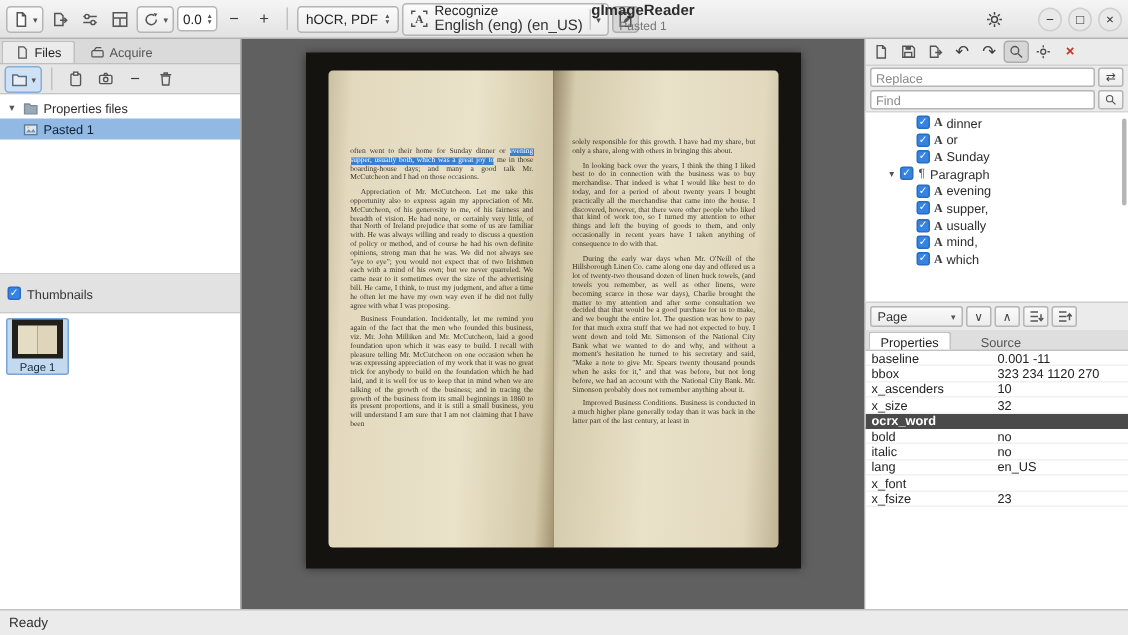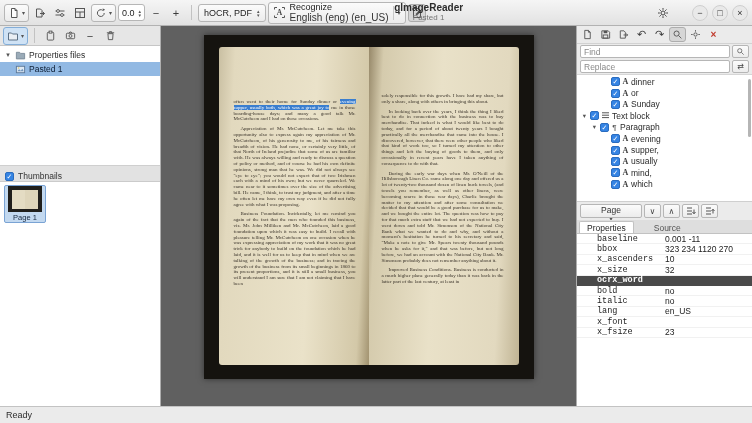--- a/index.html
+++ b/index.html
@@ -242,6 +242,27 @@
   <div class="main">
 
     <aside class="left">
+      <div class="tabs">
+        <div class="tab active">
+          <span>
+              <svg width="10" height="10" viewBox="0 0 12 12">
+                <path d="M3 1.5h4l2 2v7H3z" fill="none" stroke="#555"></path>
+              </svg>
+            </span>
+          <span>Files</span>
+        </div>
+        <div class="tab">
+          <span>
+              <svg width="10" height="10" viewBox="0 0 12 12">
+                <g stroke="#555" fill="none">
+                  <rect x="1.5" y="4.5" width="9" height="5" rx="1"></rect>
+                  <path d="M3 4.5l2-2.5h4"></path>
+                </g>
+              </svg>
+            </span>
+          <span>Acquire</span>
+        </div>
+      </div>
       <div class="ftoolbar">
         <div class="btn active-split">
           <span>

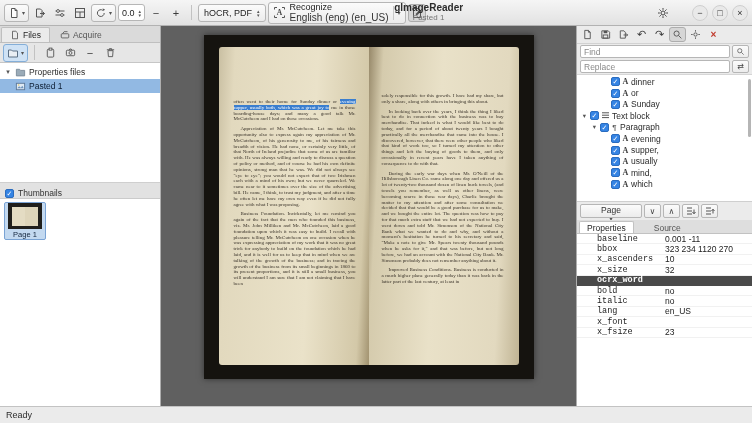--- a/index.html
+++ b/index.html
@@ -422,6 +422,12 @@
           </div>
       </div>
       <div class="srow">
+        <input class="sinput" placeholder="Replace" style="">
+        <div class="sbtn">
+            <span>⇄</span>
+          </div>
+      </div>
+      <div class="srow">
         <input class="sinput" placeholder="Find" style="">
         <div class="sbtn">
           <span>
@@ -431,12 +437,6 @@
               </svg>
             </span>
         </div>
-      </div>
-      <div class="srow">
-        <input class="sinput" placeholder="Replace" style="">
-        <div class="sbtn">
-            <span>⇄</span>
-          </div>
       </div>
 
       <div class="otree">

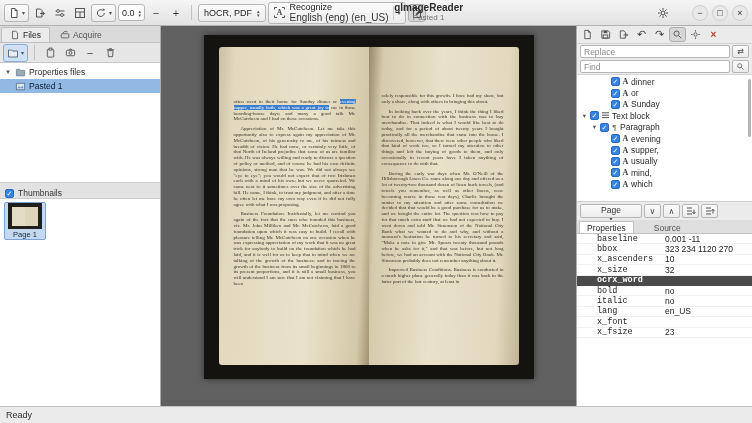--- a/index.html
+++ b/index.html
@@ -455,20 +455,6 @@
             <span class="wic">A</span>
             <span>Sunday</span>
         </div>
-        <div class="trow" style="--i:0">
-          <span class="exp">▾</span>
-            <span class="cb">✓</span>
-          <span class="bic">
-              <svg width="9" height="9" viewBox="0 0 9 9">
-                <g stroke="currentColor">
-                  <line x1="1" y1="1.8" x2="8" y2="1.8"></line>
-                  <line x1="1" y1="4.2" x2="8" y2="4.2"></line>
-                  <line x1="1" y1="6.6" x2="8" y2="6.6"></line>
-                </g>
-              </svg>
-            </span>
-          <span>Text block</span>
-        </div>
         <div class="trow" style="--i:1">
           <span class="exp">▾</span>
             <span class="cb">✓</span>

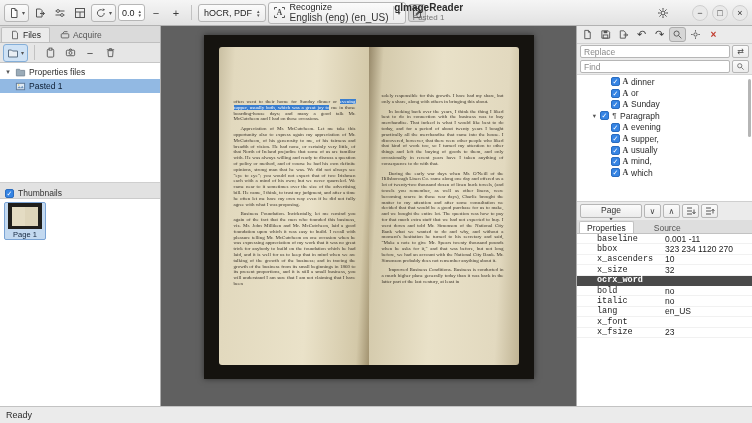--- a/index.html
+++ b/index.html
@@ -46,7 +46,7 @@
 .frow .exp{font-size:7px;color:#555;width:8px;text-align:center;}
 .frow.sel{background:#92b9e3;color:#0d1d33;}
 .fspacer{width:8px;}
-.thumb-header{height:16px;display:flex;align-items:flex-end;gap:4px;padding-left:5px;font-size:8.5px;color:#333;background:#e2e2e2;border-bottom:1px solid #cbcbcb;}
+.thumb-header{height:26px;display:flex;align-items:center;gap:4px;padding-left:5px;font-size:8.5px;color:#333;background:#e2e2e2;border-bottom:1px solid #cbcbcb;}
 .thumbs{flex:1;background:#fff;padding:3px 4px;overflow:hidden;}
 .thumb{width:42px;padding:0;border:1px solid #7aa3d4;background:#c3d9f0;border-radius:2px;display:flex;flex-direction:column;align-items:center;gap:1px;}
 .mini-book{width:34px;height:26px;background:#201f1c;display:flex;align-items:center;justify-content:center;}

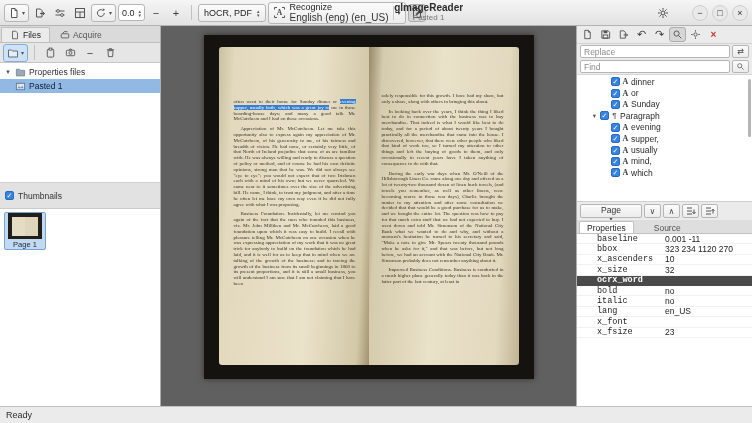--- a/index.html
+++ b/index.html
@@ -88,7 +88,7 @@
 .trow.selected .wic,.trow.selected .exp,.trow.selected .bic,.trow.selected .para-ic{color:#fff;}
 .tscroll{position:absolute;right:1px;top:4px;width:3px;height:58px;border-radius:2px;background:#b5b5b5;}
 .pagerow{height:18px;display:flex;align-items:center;gap:2px;padding:0 3px;}
-.pagecombo{width:62px;height:14px;border:1px solid #b6b6b6;border-radius:2px;background:linear-gradient(#fbfbfb,#ececec);display:flex;align-items:center;justify-content:space-between;padding:0 4px;font-size:8.5px;color:#333;flex-direction:column;}
+.pagecombo{width:62px;height:14px;border:1px solid #b6b6b6;border-radius:2px;background:linear-gradient(#fbfbfb,#ececec);display:flex;align-items:center;justify-content:space-between;padding:0 4px;font-size:8.5px;color:#333;}
 .pbtn{width:17px;height:14px;border:1px solid #b6b6b6;border-radius:2px;background:linear-gradient(#fbfbfb,#ececec);display:flex;align-items:center;justify-content:center;font-size:8px;color:#444;}
 .ptabs{display:flex;height:14px;border-bottom:1px solid #c2c2c2;background:#dedede;padding:1px 2px 0;gap:12px;}
 .ptab{font-size:8.5px;color:#555;padding:0 7px;display:flex;align-items:center;border:1px solid transparent;border-bottom:none;border-radius:2px 2px 0 0;}

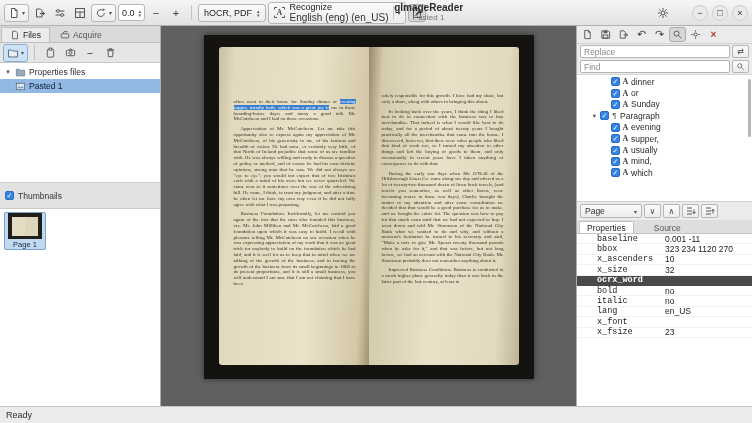--- a/index.html
+++ b/index.html
@@ -95,7 +95,7 @@
 .ptab.active{background:#fff;border-color:#c2c2c2;color:#1e1e1e;}
 .ptable{flex:1;background:#fff;overflow:hidden;font-size:8.5px;}
 .prow{display:flex;height:10.4px;align-items:center;border-bottom:1px solid #f1f1f1;}
-.pkey{width:86px;padding-left:20px;color:#222;white-space:nowrap;font-family:Liberation Mono, monospace;}
+.pkey{width:86px;padding-left:4px;color:#222;white-space:nowrap;}
 .pval{flex:1;padding-left:2px;color:#222;white-space:nowrap;}
 .prow.group{background:#4a4a4a;border-bottom-color:#4a4a4a;}
 .prow.group .pkey{color:#fff;font-weight:bold;}

